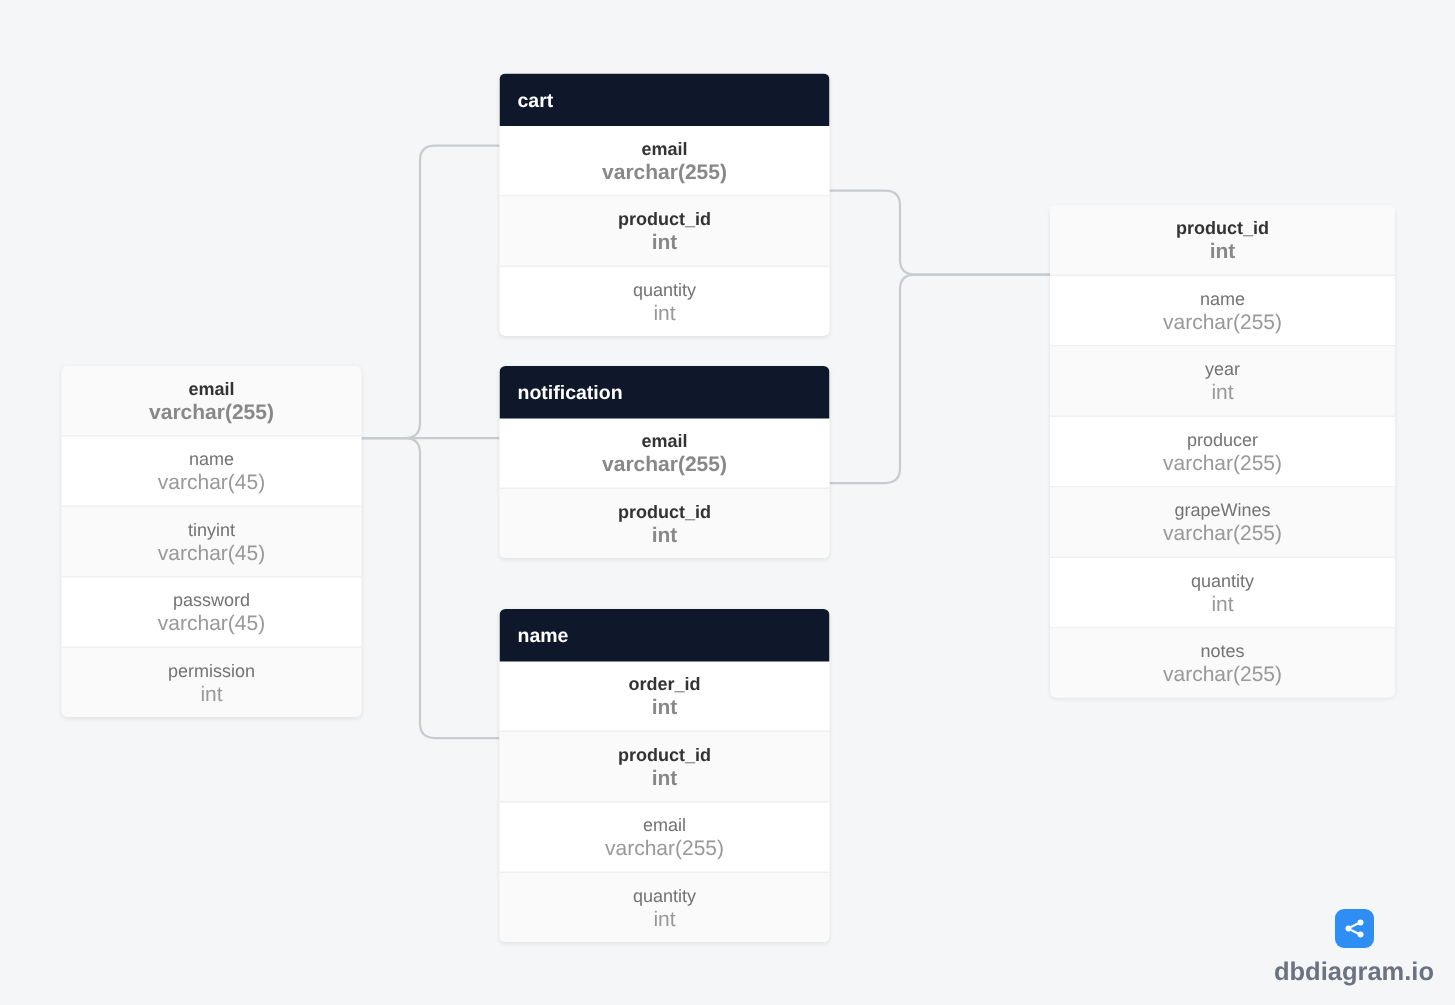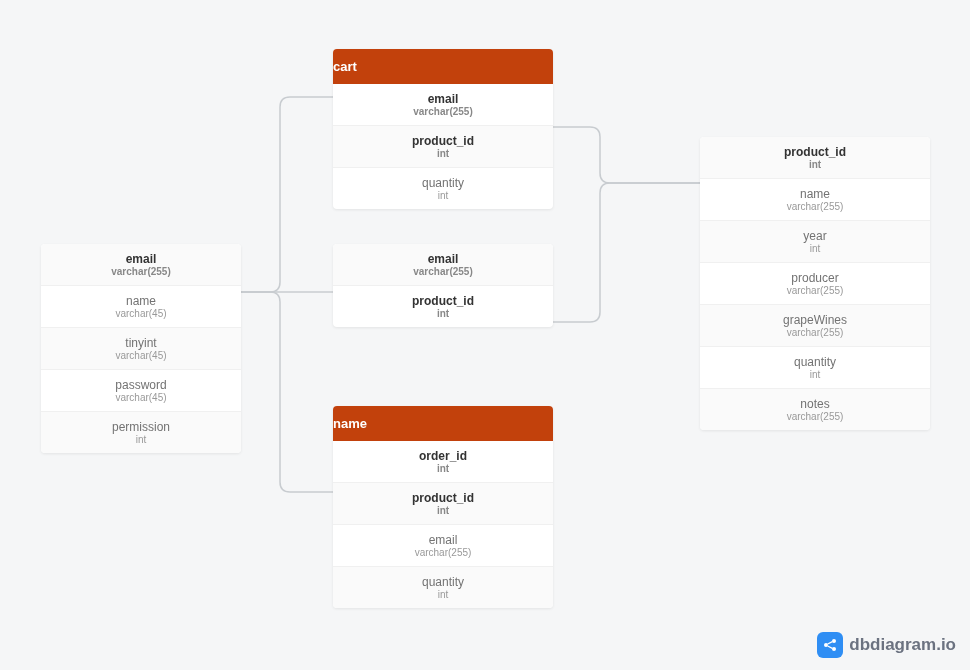--- a/index.html
+++ b/index.html
@@ -19,11 +19,11 @@
     overflow: hidden;
   }
   .table-header {
-    background: #c2410c;
+    background: #0f172a;
     color: #fff;
     font-weight: 700;
     font-size: 13px;
-    padding: 10px 0;
+    padding: 10px 12px;
   }
   .row {
     display: flex;

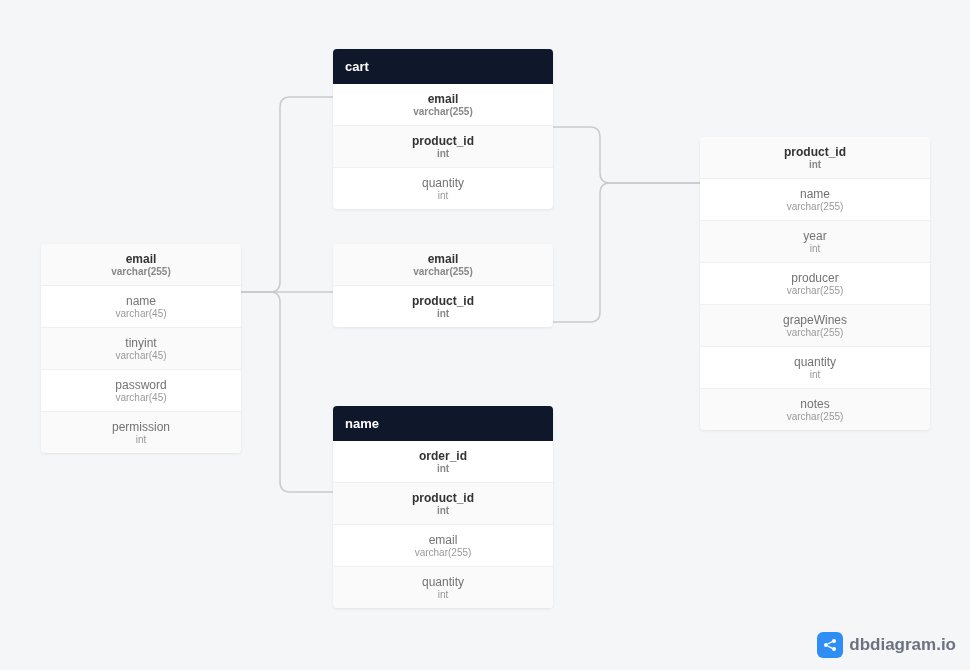--- a/index.html
+++ b/index.html
@@ -47,7 +47,7 @@
   }
   .col-type {
     color: #999;
-    font-size: 10px;
+    font-size: 14px;
   }
   .col-type.pk {
     font-weight: 700;

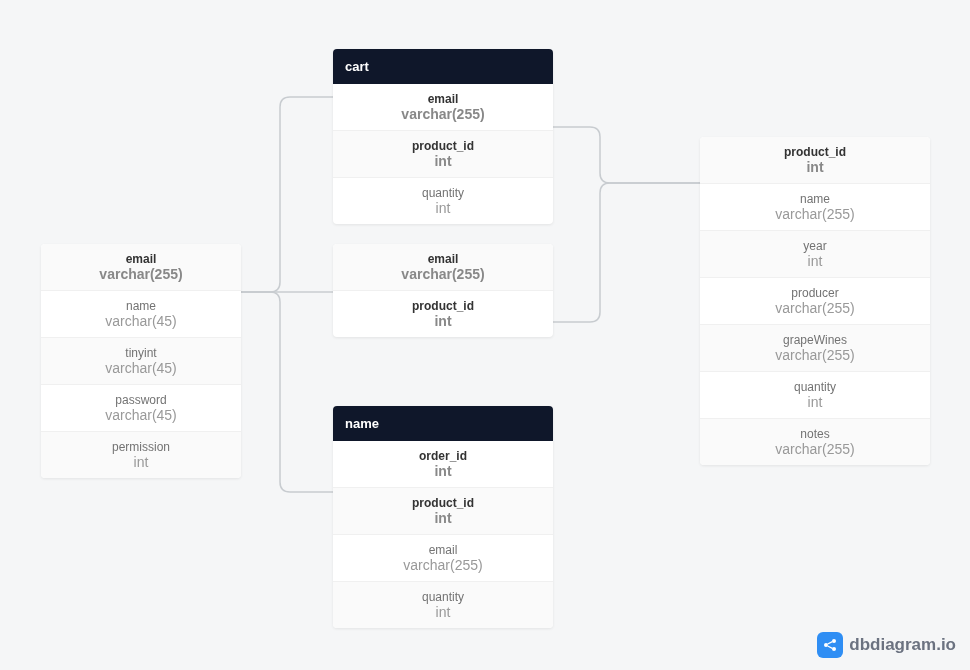--- a/index.html
+++ b/index.html
@@ -145,6 +145,7 @@
 </div>
 
 <div class="table" style="left:333px; top:244px; width:220px;">
+  <div class="table-header">notification</div>
   <div class="row">
     <span class="col-name pk">email</span>
     <span class="col-type pk">varchar(255)</span>

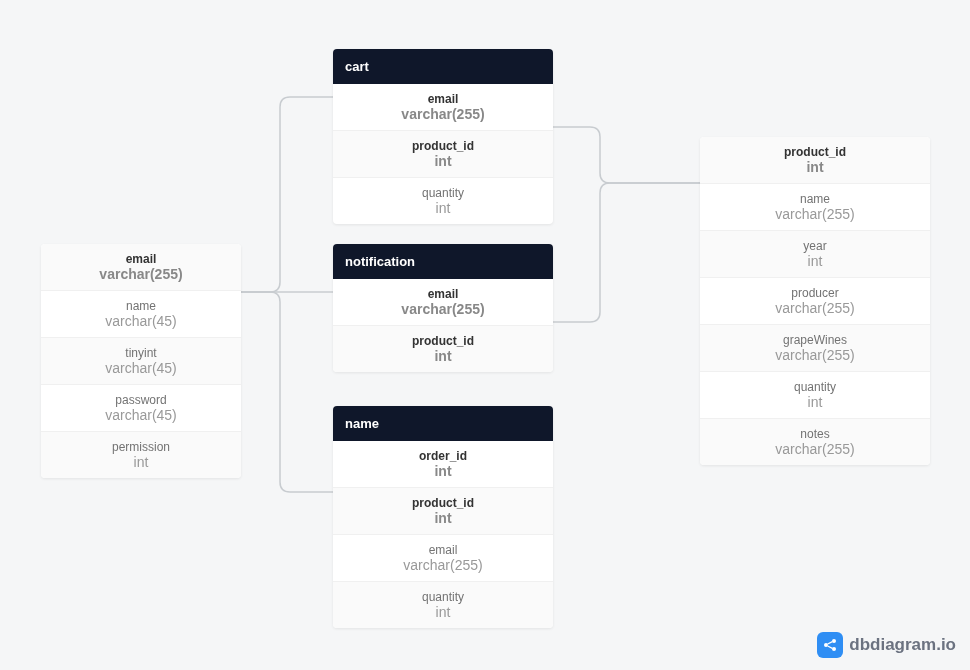--- a/index.html
+++ b/index.html
@@ -72,6 +72,7 @@
     display: flex;
     align-items: center;
     gap: 6px;
+    flex-direction: column;
   }
   .logo-icon {
     width: 26px;

